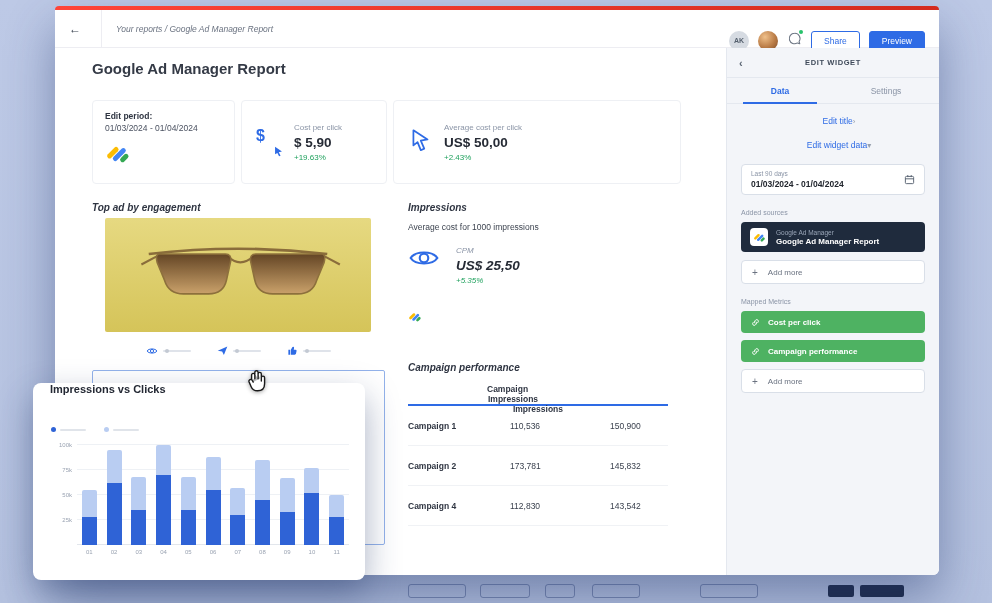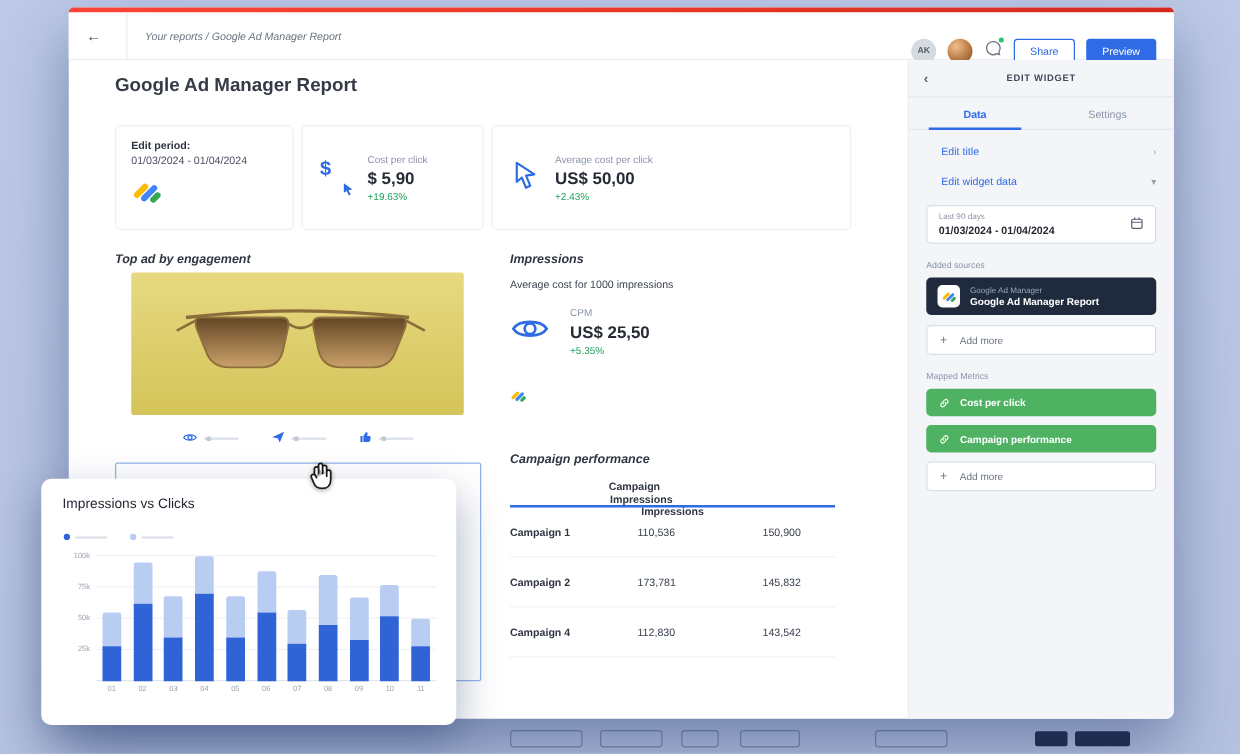--- a/index.html
+++ b/index.html
@@ -88,7 +88,7 @@
   .sb-tab.active { color:#2e6be5; font-weight:bold; }
   .sb-tab.active::after { content:""; position:absolute; left:16px; right:16px; bottom:-1px; height:2px; background:#2e6be5; }
   .sb-body { padding:12px 14px; }
-  .sb-link-row { display:flex; justify-content:space-between; align-items:center; margin-bottom:14px;
+  .sb-link-row { display:flex; justify-content:center; align-items:center; margin-bottom:14px;
                  color:#2e6be5; font-size:8.5px; cursor:pointer;padding-left:12px; }
   .caret { color:#97a0ae; font-size:8px; }
   .date-box { background:#fff; border:1px solid #d9dfe8; border-radius:4px; padding:5px 9px;

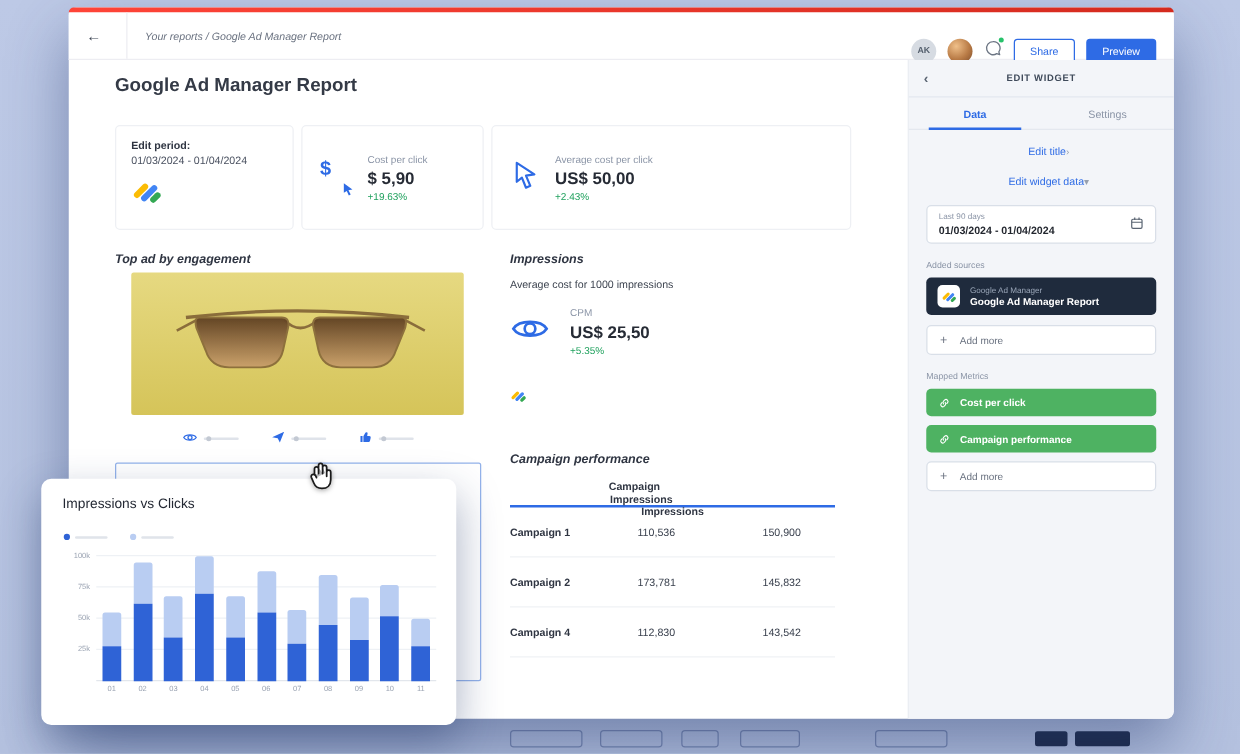--- a/index.html
+++ b/index.html
@@ -64,7 +64,7 @@
 
   
   .imp-sub { position:absolute; left:353px; top:216px; font-size:8.5px; color:#3d4450; }
-  .imp-row { position:absolute; left:353px; top:240px; display:flex; align-items:center; gap:16px; }
+  .imp-row { position:absolute; left:353px; top:240px; display:flex; gap:16px;font-style:italic; }
   .imp-col .kpi-value { font-size:13.5px; }
   .imp-logo { position:absolute; left:353px; top:304px; }
 

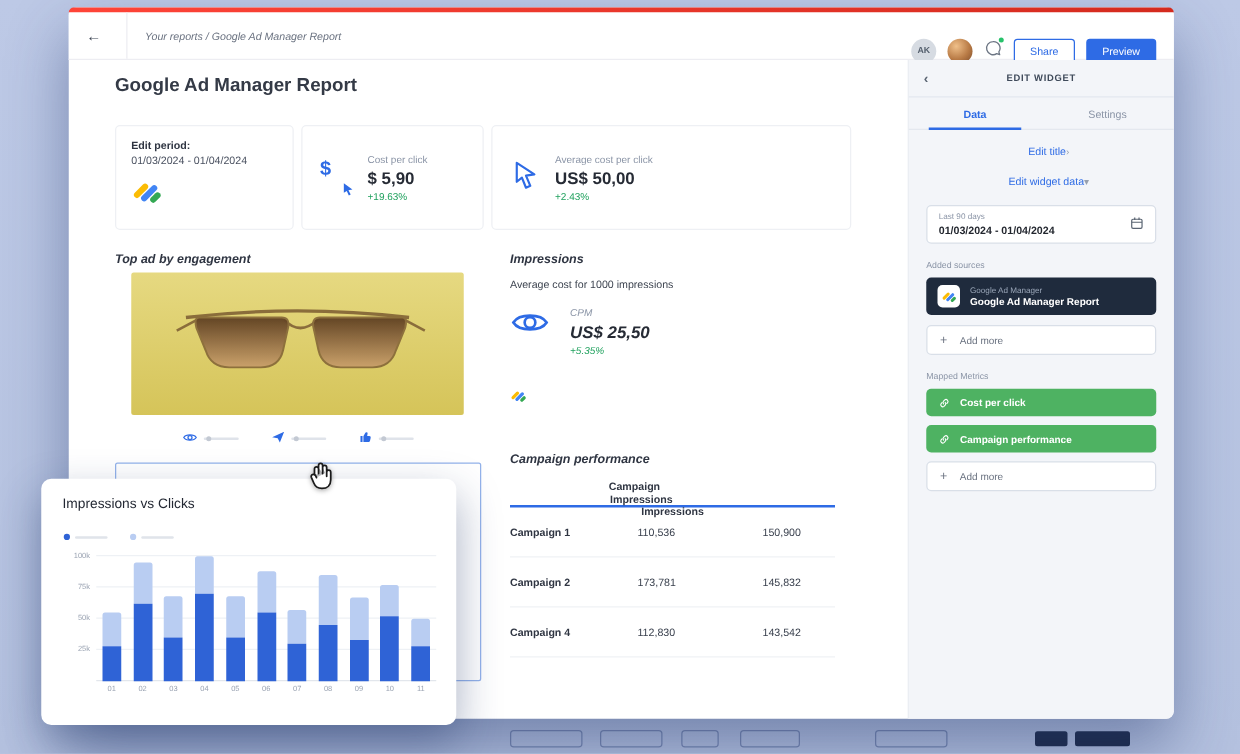--- a/index.html
+++ b/index.html
@@ -110,7 +110,7 @@
   
   .floating-card { position:absolute; left:33px; top:383px; width:332px; height:197px; background:#fff;
                    border-radius:8px; box-shadow:0 14px 34px rgba(30,50,100,.38); z-index:5; }
-  .fc-title { position:absolute; left:17px; top:14px; font-size:11px; font-weight:normal; color:#232833; }
+  .fc-title { position:absolute; left:17px; top:0; font-size:11px; font-weight:bold; color:#232833; }
   .fc-legend { position:absolute; left:18px; top:44px; display:flex; gap:18px; }
   .legend-item { display:flex; align-items:center; gap:4px; }
   .legend-dot { width:5px; height:5px; border-radius:50%; }

